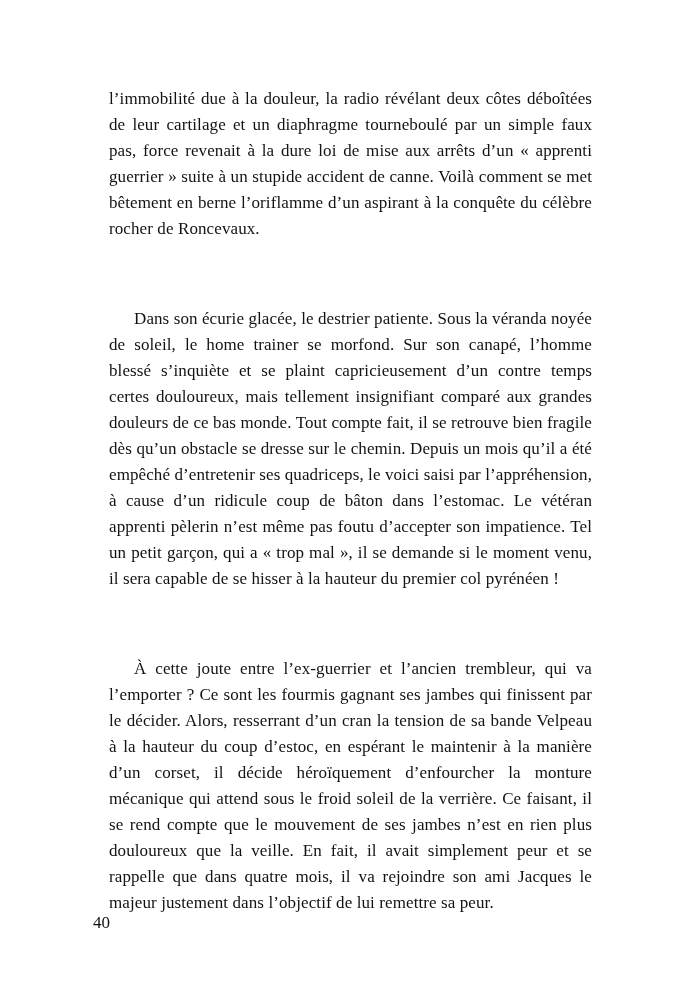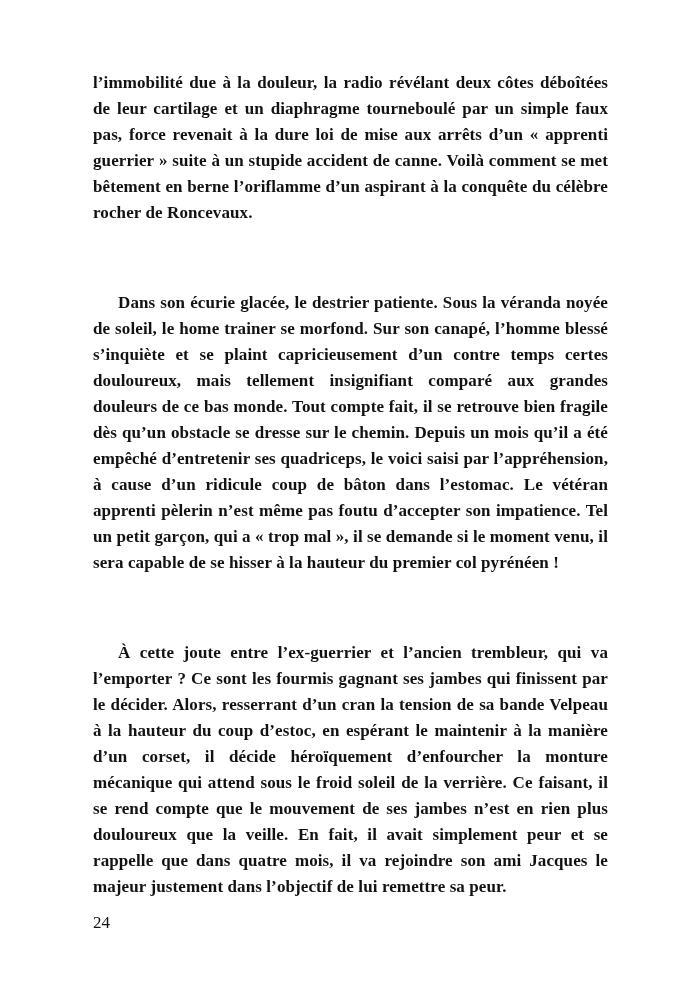--- a/index.html
+++ b/index.html
@@ -22,13 +22,12 @@
     width: 515px;
   }
   .para {
-    margin: 0;
+    margin: 16px;
     font-size: 17px;
     line-height: 26px;
     text-align: justify;
     letter-spacing: 0.1px;
     color: #121212;
-    font-weight: bold;
   }
   .para.indented {
     text-indent: 25px;

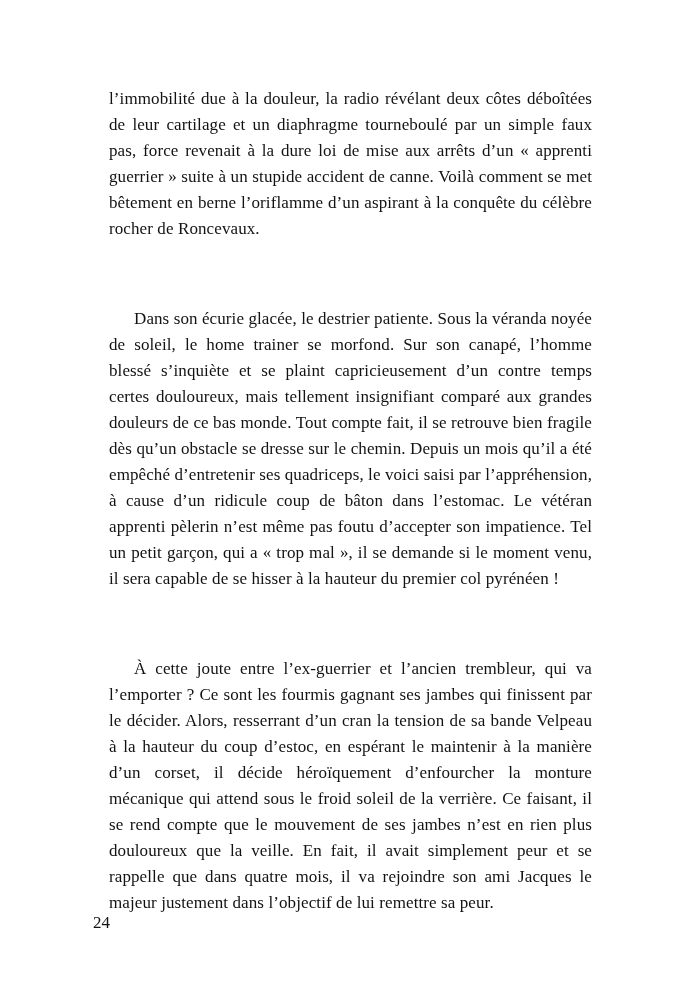--- a/index.html
+++ b/index.html
@@ -53,6 +53,6 @@
   <p class="para indented">À cette joute entre l’ex-guerrier et l’ancien trembleur, qui va l’emporter&nbsp;? Ce sont les fourmis gagnant ses jambes qui finissent par le décider. Alors, resserrant d’un cran la tension de sa bande Velpeau à la hauteur du coup d’estoc, en espérant le maintenir à la manière d’un corset, il décide héroïquement d’enfourcher la monture mécanique qui attend sous le froid soleil de la verrière. Ce faisant, il se rend compte que le mouvement de ses jambes n’est en rien plus douloureux que la veille. En fait, il avait simplement peur et se rappelle que dans quatre mois, il va rejoindre son ami Jacques le majeur justement dans l’objectif de lui remettre sa peur.</p>
 </div>
 
-<div class="page-number">24</div>
+<div class="page-number">40</div>
 
 </body></html>

